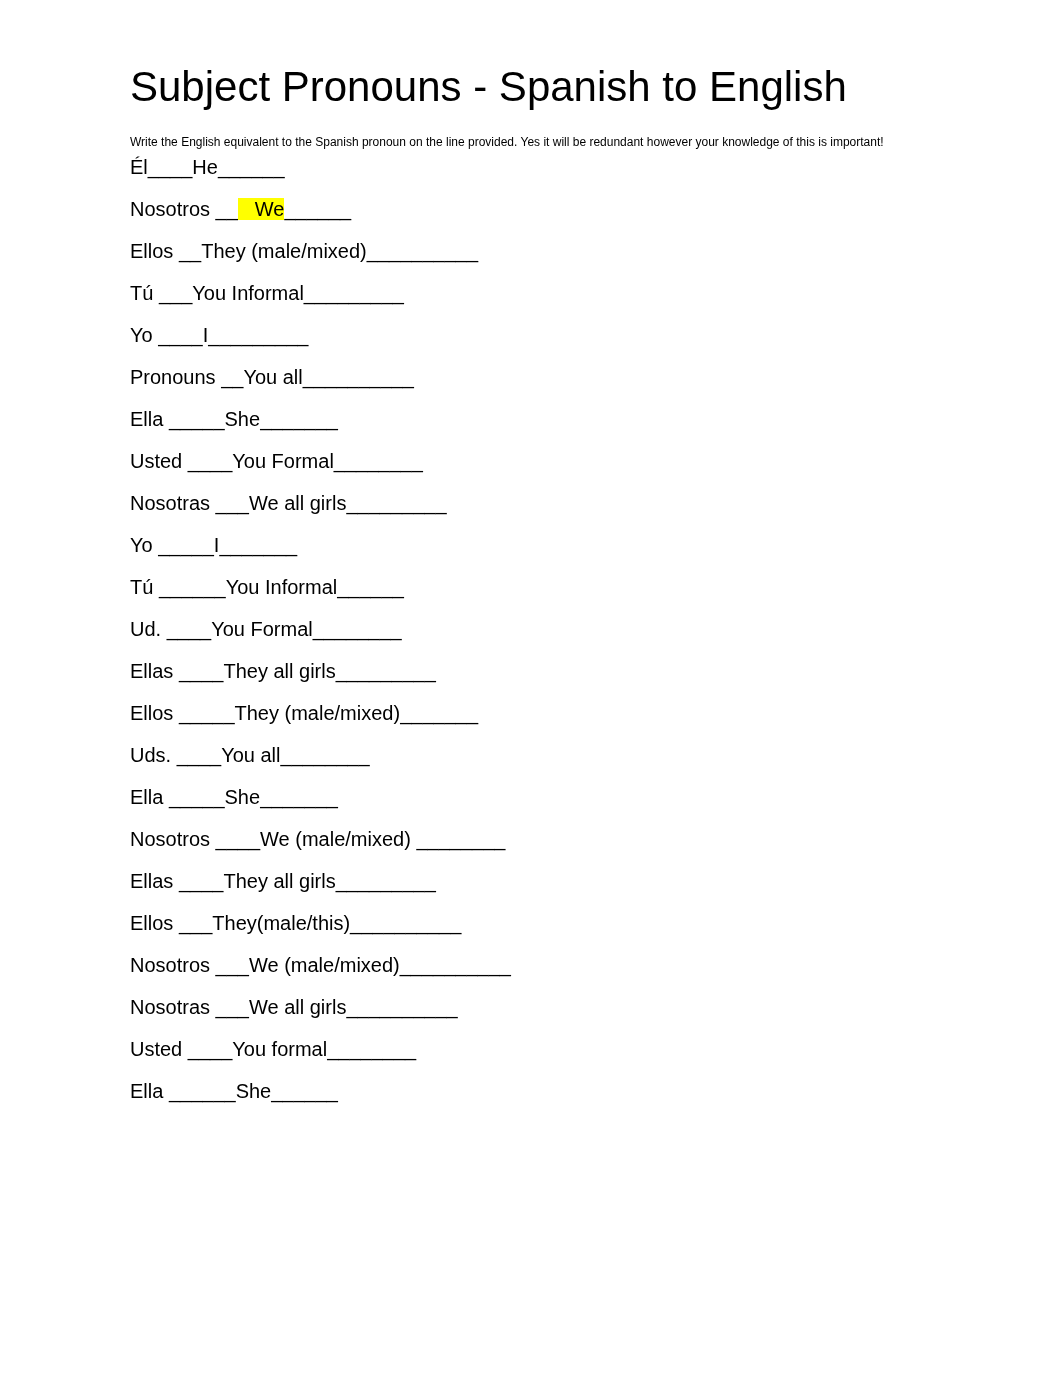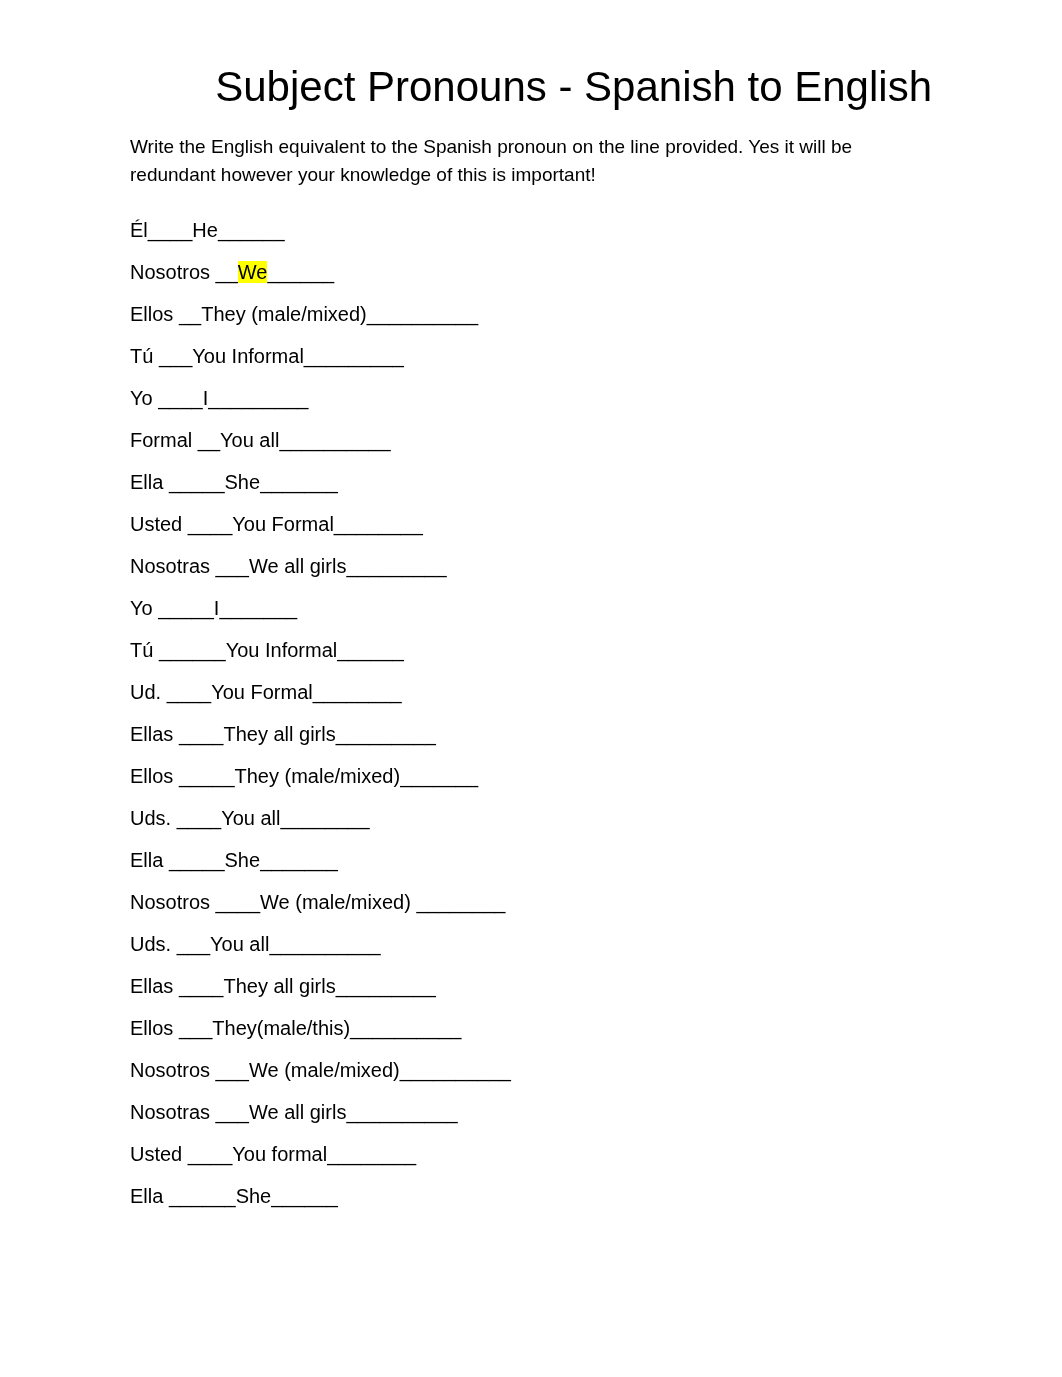--- a/index.html
+++ b/index.html
@@ -18,7 +18,7 @@
     }
 
     .page-title {
-      text-align: right;
+      text-align: left;
       font-size: 42px;
       font-weight: normal;
       font-family: Arial, sans-serif;

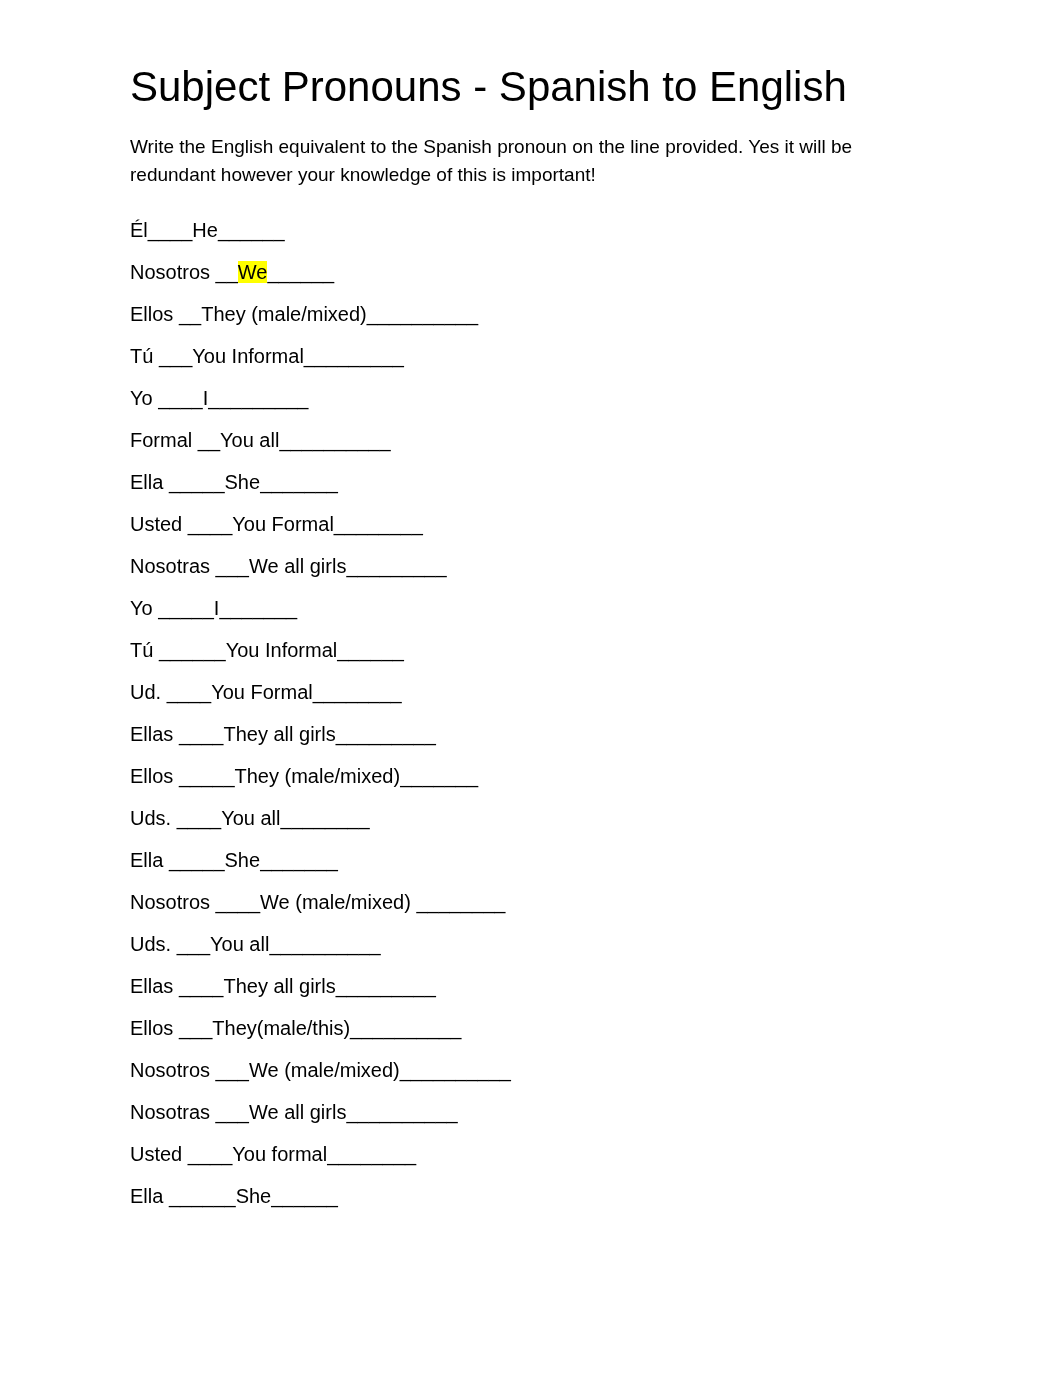--- a/index.html
+++ b/index.html
@@ -27,9 +27,8 @@
     }
 
     .instructions {
-      font-size: 19px;
+      font-size: 12px;
       font-family: Arial, sans-serif;
-      margin-bottom: 24px;
       line-height: 1.5;
     }
 

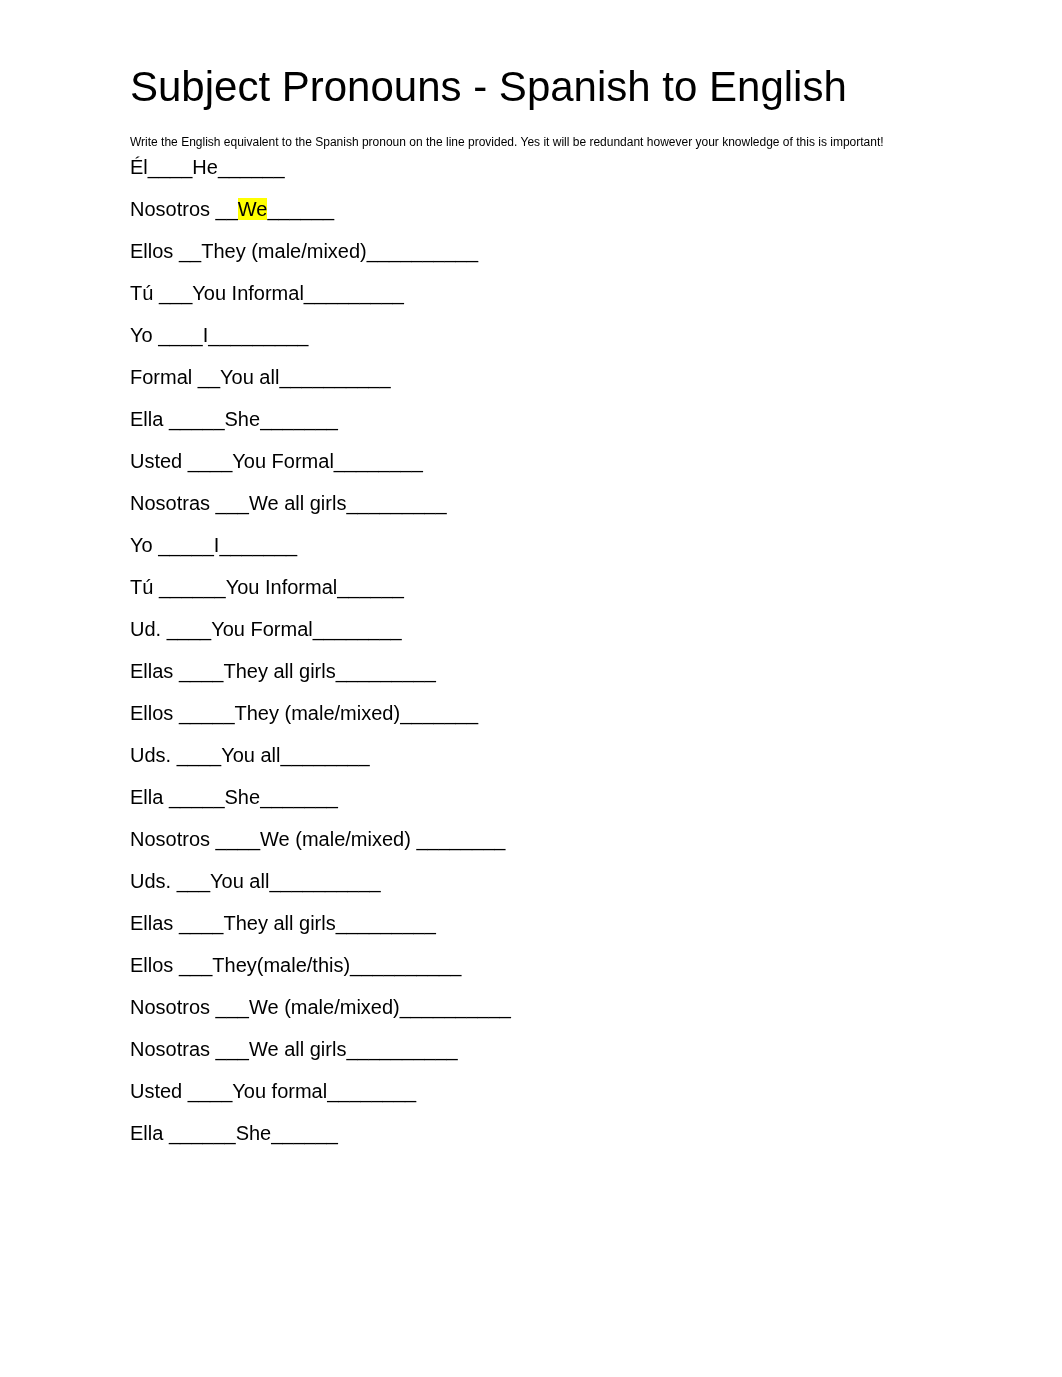--- a/index.html
+++ b/index.html
@@ -45,6 +45,7 @@
 
     .highlight {
       background-color: #ffff00;
+      padding-left: 17px;
     }
   </style>
 </head>

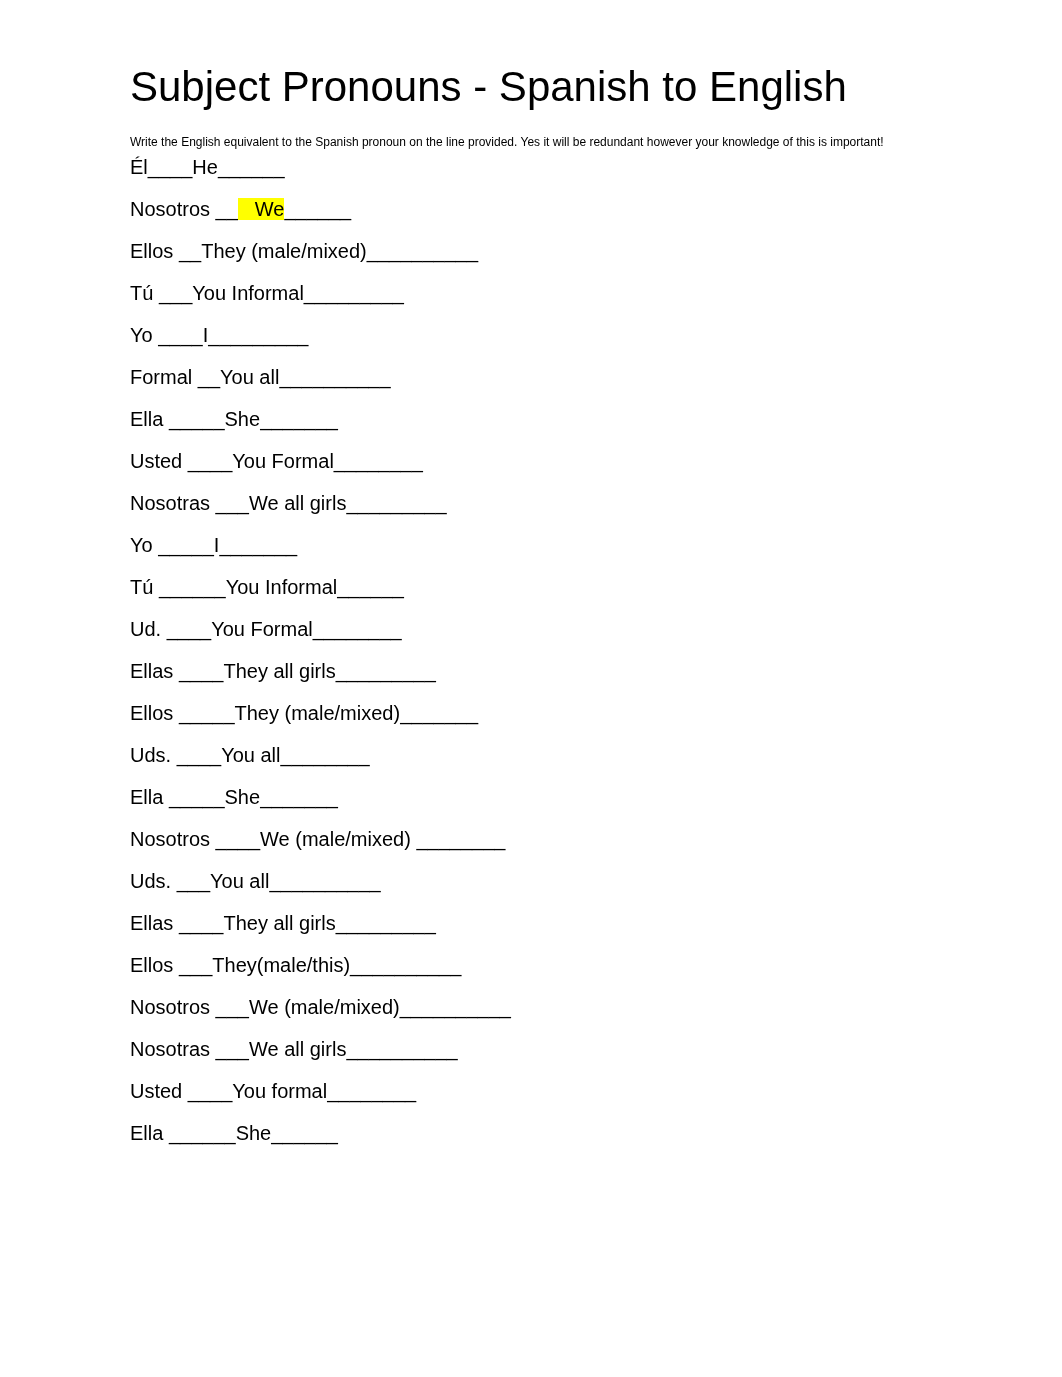--- a/index.html
+++ b/index.html
@@ -61,7 +61,7 @@
     <li><span>Ellos</span><span> __</span><span>They (male/mixed)</span><span>__________</span></li>
     <li><span>Tú</span><span> ___</span><span>You Informal</span><span>_________</span></li>
     <li><span>Yo</span><span> ____</span><span>I</span><span>_________</span></li>
-    <li><span>Formal</span><span> __</span><span>You all</span><span>__________</span></li>
+    <li><span>Pronouns</span><span> __</span><span>You all</span><span>__________</span></li>
     <li><span>Ella</span><span> _____</span><span>She</span><span>_______</span></li>
     <li><span>Usted</span><span> ____</span><span>You Formal</span><span>________</span></li>
     <li><span>Nosotras</span><span> ___</span><span>We all girls</span><span>_________</span></li>

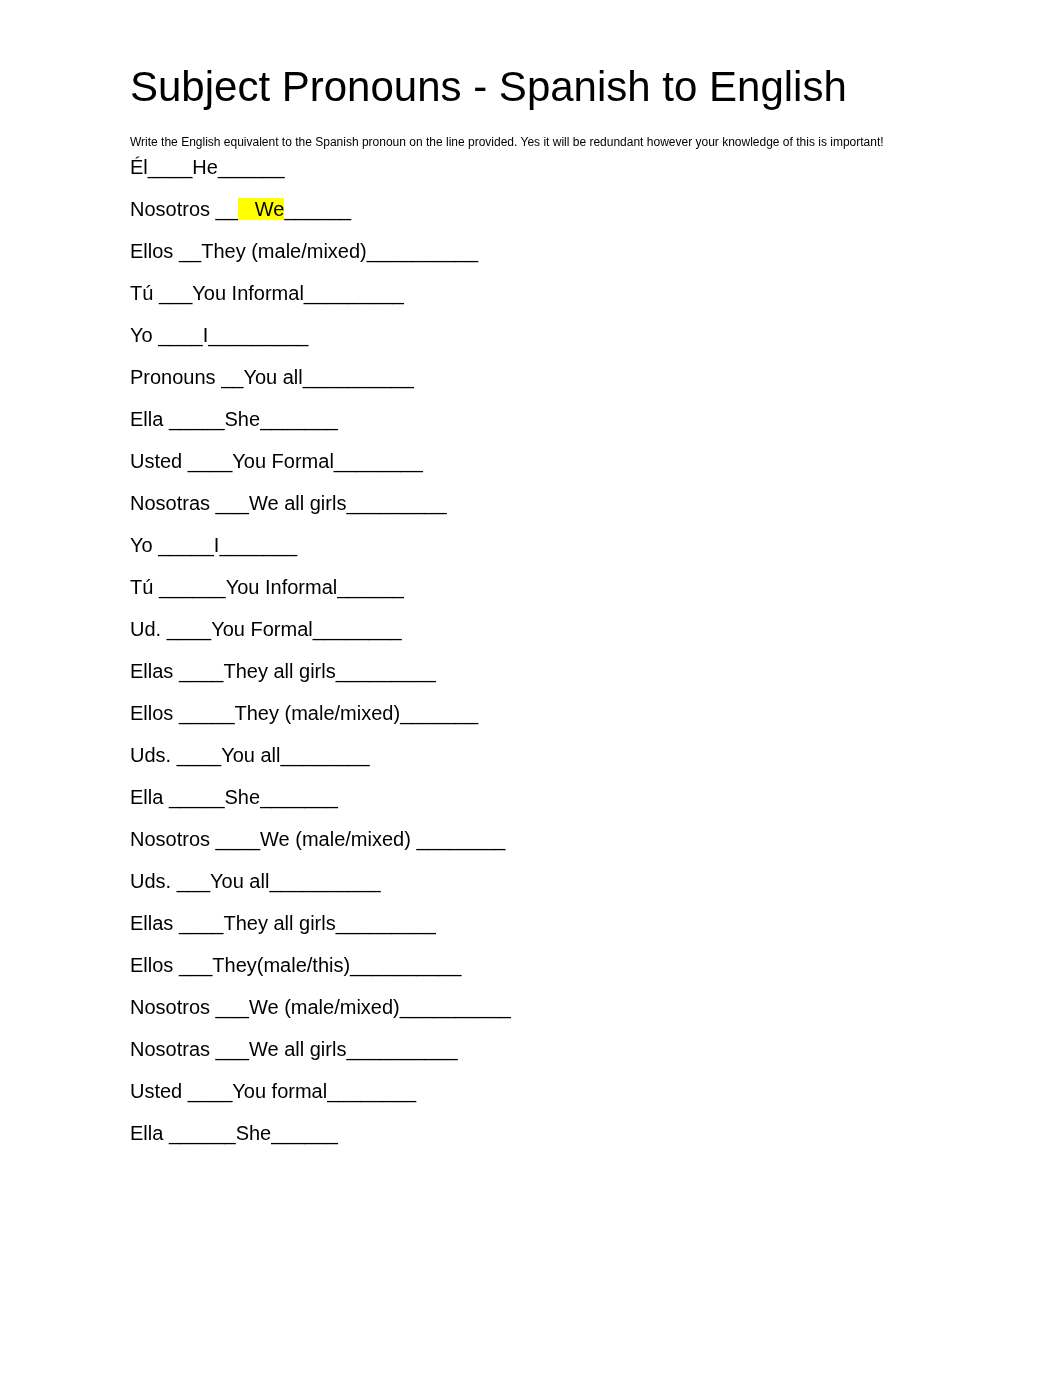--- a/index.html
+++ b/index.html
@@ -73,7 +73,6 @@
     <li><span>Uds.</span><span> ____</span><span>You all</span><span>________</span></li>
     <li><span>Ella</span><span> _____</span><span>She</span><span>_______</span></li>
     <li><span>Nosotros</span><span> ____</span><span>We (male/mixed)</span><span> ________</span></li>
-    <li><span>Uds.</span><span> ___</span><span>You all</span><span>__________</span></li>
     <li><span>Ellas</span><span> ____</span><span>They all girls</span><span>_________</span></li>
     <li><span>Ellos</span><span> ___</span><span>They(male/this)</span><span>__________</span></li>
     <li><span>Nosotros</span><span> ___</span><span>We (male/mixed)</span><span>__________</span></li>

